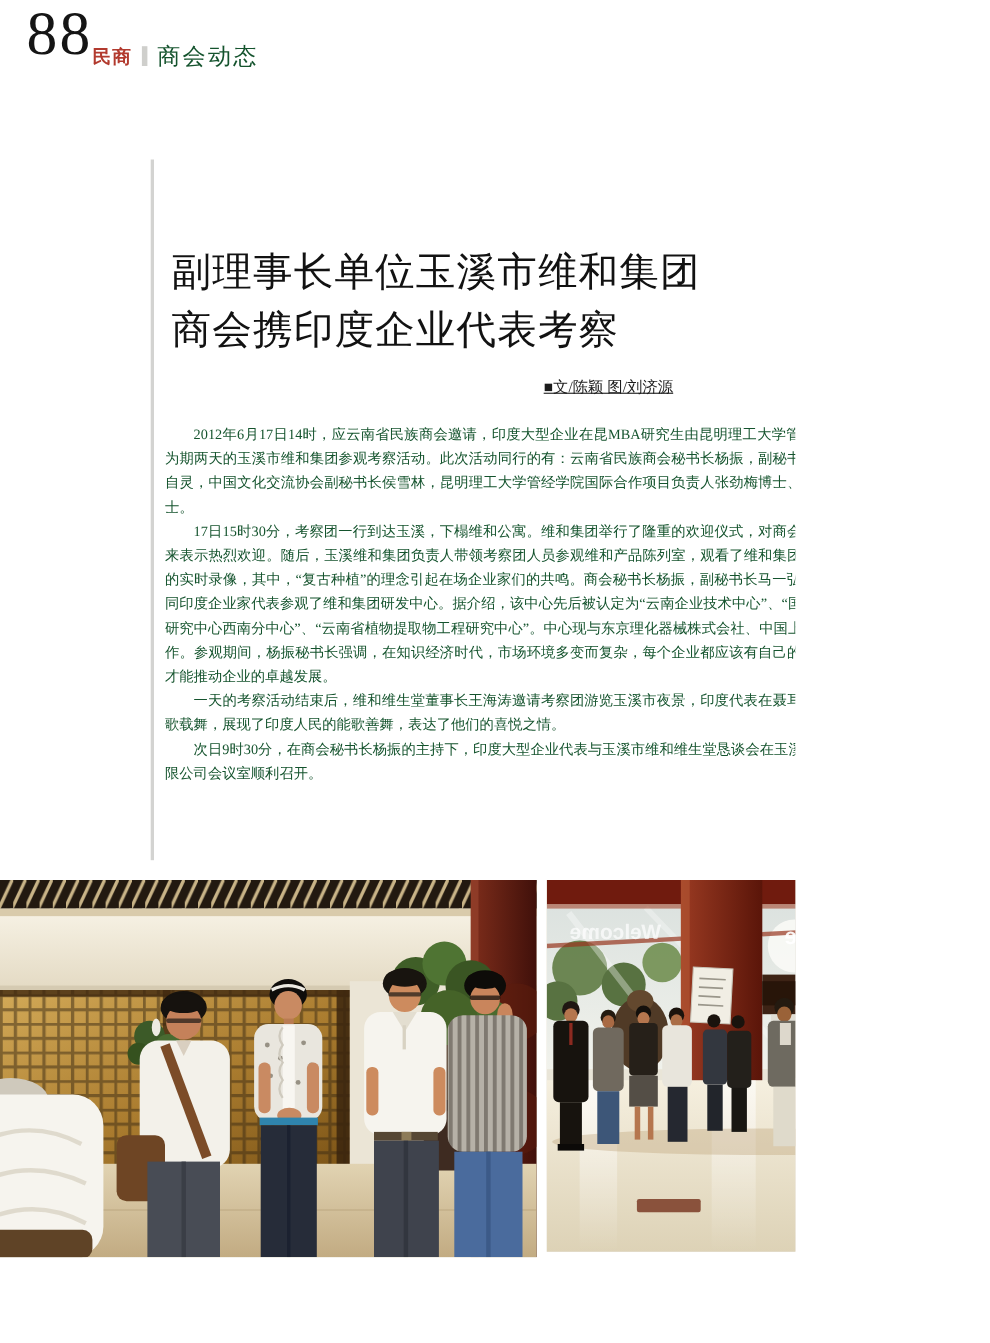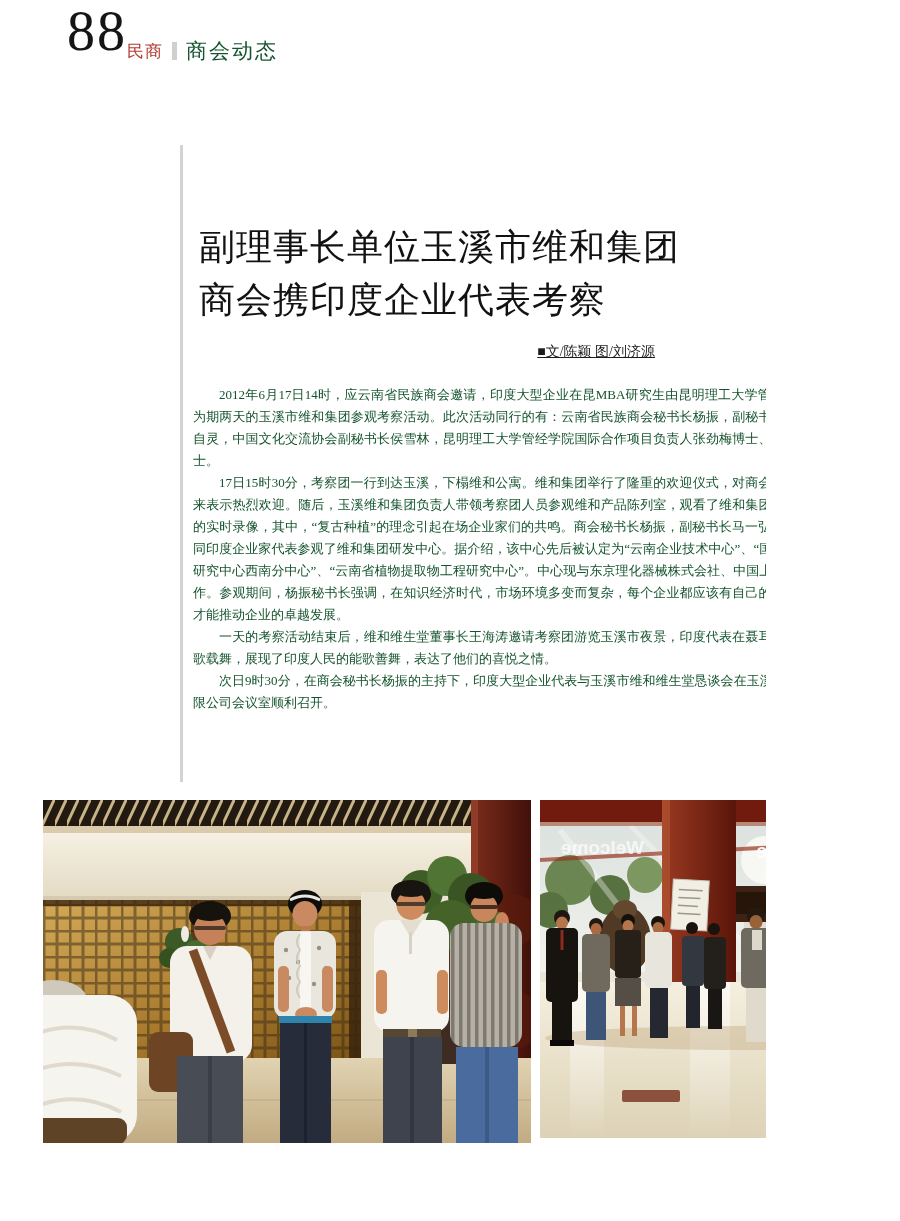--- a/index.html
+++ b/index.html
@@ -5,7 +5,7 @@
   html,body{margin:0;padding:0;background:#ffffff;}
   .page{
     position:relative;width:723px;height:1221px;background:#ffffff;overflow:hidden;
-    font-family:"Liberation Serif","DejaVu Serif",serif;color:#222;margin-left:43px;
+    font-family:"Liberation Serif","DejaVu Serif",serif;color:#222;
   }
   
   .page-number{position:absolute;left:24px;top:0px;font-size:56px;line-height:62px;color:#151515;letter-spacing:2px;}

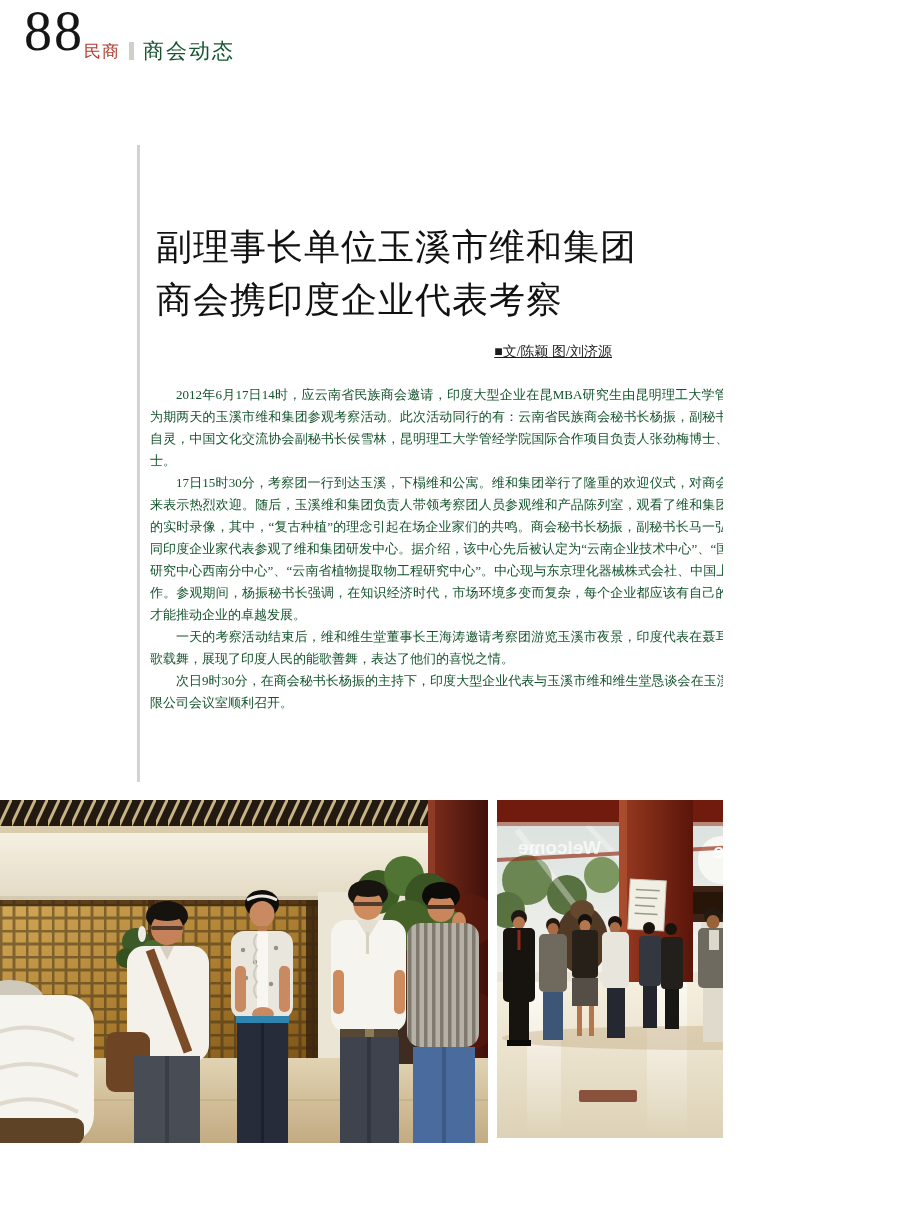--- a/index.html
+++ b/index.html
@@ -10,7 +10,7 @@
   
   .page-number{position:absolute;left:24px;top:0px;font-size:56px;line-height:62px;color:#151515;letter-spacing:2px;}
   .mag-line{position:absolute;left:84px;top:37px;display:flex;align-items:center;gap:9px;}
-  .mag-name{color:#b23a2e;font-size:17px;font-weight:400;letter-spacing:1px;}
+  .mag-name{color:#b23a2e;font-size:17px;font-weight:700;letter-spacing:1px;}
   .mag-divider{width:5px;height:18px;background:#cfcfcc;}
   .mag-section{color:#14532d;font-size:21px;letter-spacing:2px;}
   

